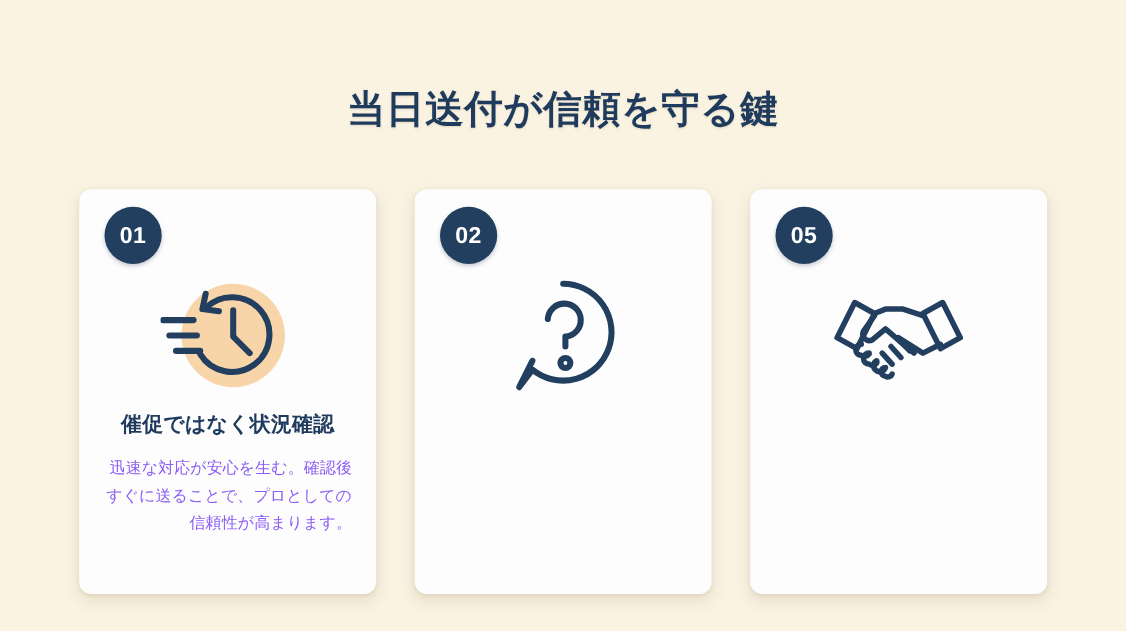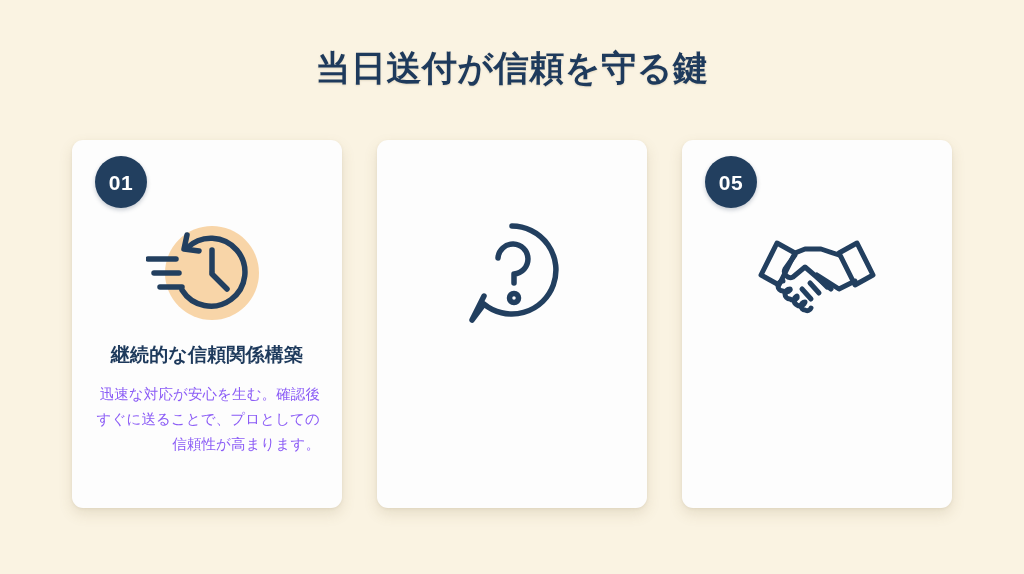--- a/index.html
+++ b/index.html
@@ -20,6 +20,7 @@
     position: absolute;
     inset: 0;
     background: #faf3e2;
+    margin-top: 32px;
   }
 
   

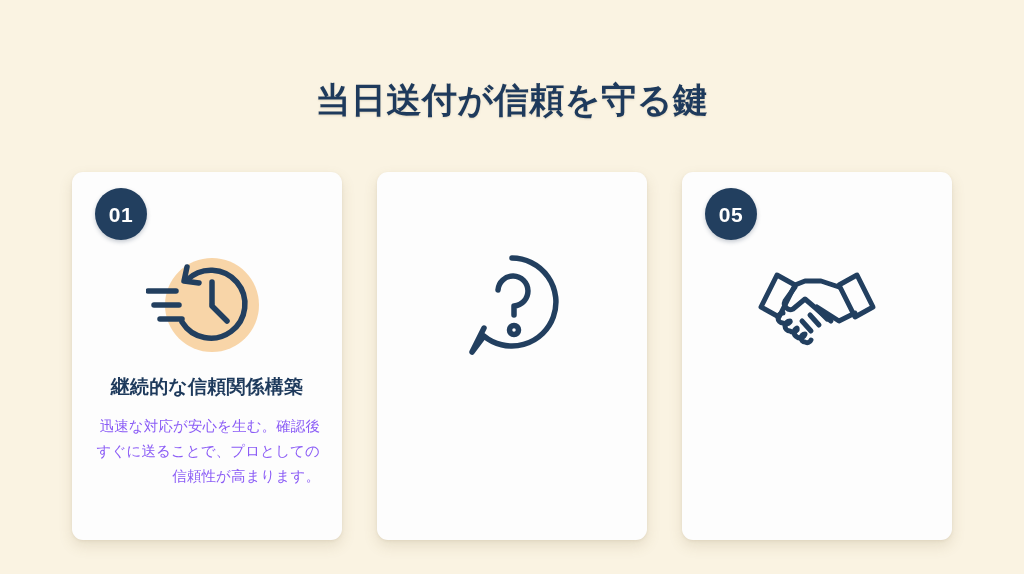--- a/index.html
+++ b/index.html
@@ -163,6 +163,9 @@
     </div>
 
     <div class="card">
+      <div class="badge">
+        <span class="badge-text">02</span>
+      </div>
 
       <div class="icon-area">
         <svg width="104" height="110" viewBox="0 0 104 110" fill="none">

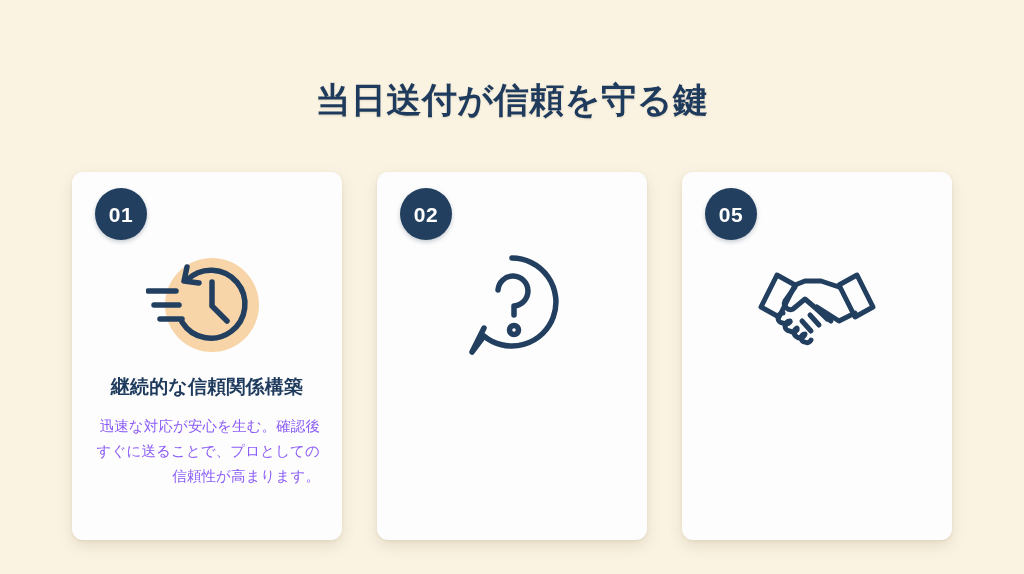--- a/index.html
+++ b/index.html
@@ -157,7 +157,7 @@
       </div>
 
       <div class="card-body">
-        <div class="card-heading">継続的な信頼関係構築</div>
+        <div class="card-heading">催促ではなく状況確認</div>
         <div class="card-desc">迅速な対応が安心を生む。確認後すぐに送ることで、プロとしての信頼性が高まります。</div>
       </div>
     </div>

